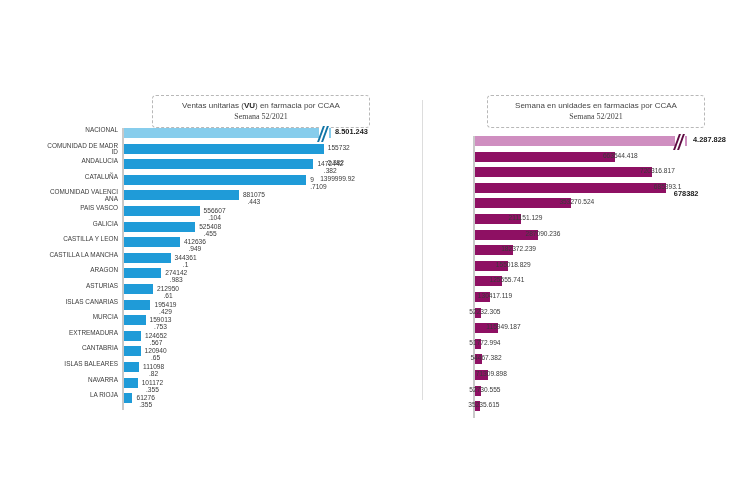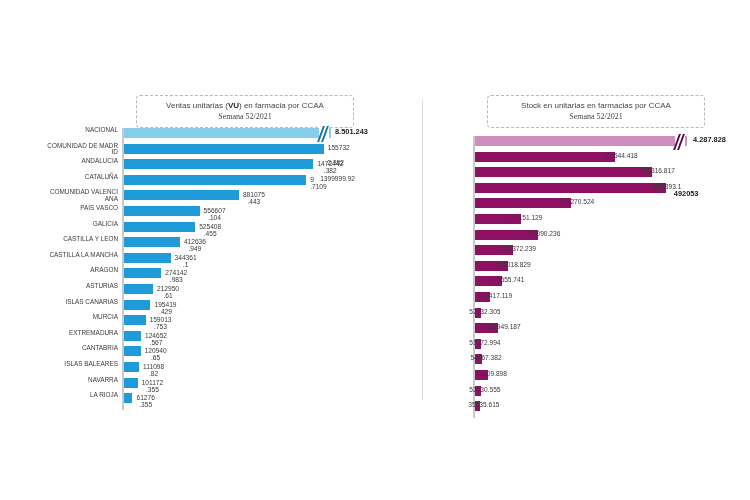--- a/index.html
+++ b/index.html
@@ -61,7 +61,7 @@
 
   <div class="divider" style="left:422px;top:100px;height:300px;"></div>
 
-  <div class="title-box" style="left:136px;top:95px;width:200px;">
+  <div class="title-box" style="left:152px;top:95px;width:200px;">
     <span>Ventas unitarias (</span><b>VU</b><span>) en farmacia por CCAA</span>
     <span class="l2">Semana 52/2021</span>
   </div>

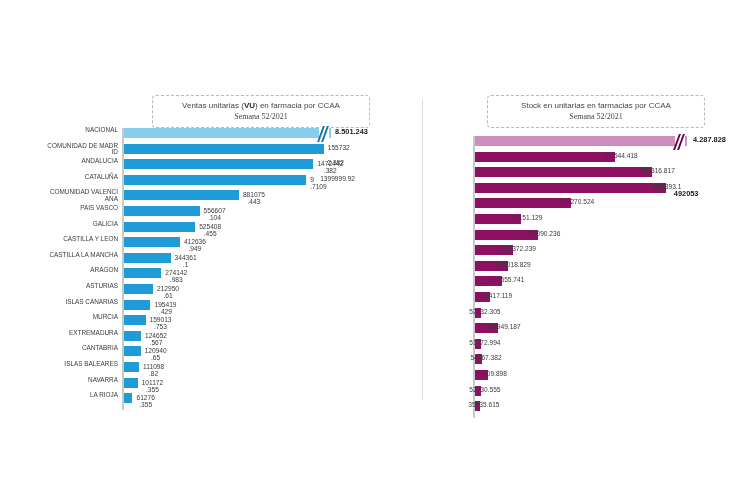--- a/index.html
+++ b/index.html
@@ -67,7 +67,7 @@
   </div>
 
   <div class="title-box" style="left:487px;top:95px;width:200px;">
-    <span>Stock en unitarias en farmacias por CCAA</span>
+    <span>Semana en unidades en farmacias por CCAA</span>
     <span class="l2">Semana 52/2021</span>
   </div>
 

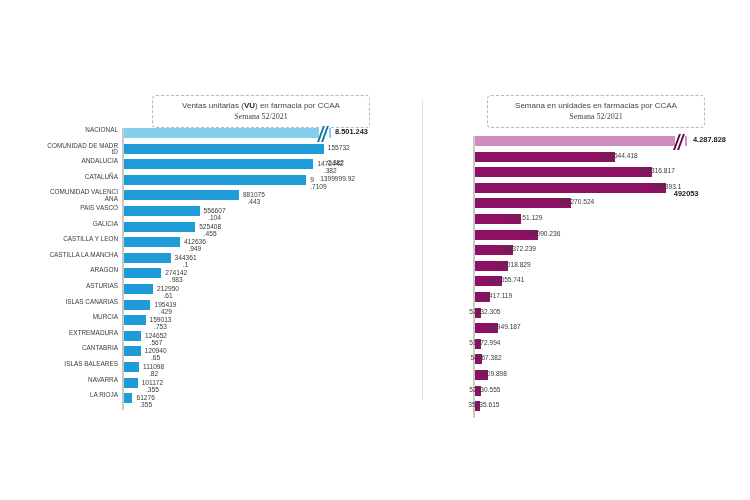--- a/index.html
+++ b/index.html
@@ -204,7 +204,7 @@
         <div class="vlabel" style="left: 210.02px; top: 32.2px;">720316.817</div>
         <div class="bar mag" style="position: absolute; left: 45px; top: 46.8px; width: 190.8px; height: 10px;"></div>
         <div class="vlabel" style="left: 223.8px; top: 47.8px;">685393.1</div>
-        <div class="vlabel b" style="left: 243.8px; top: 54.8px;">492053</div>
+        <div class="vlabel b" style="left: 243.8px; top: 54.8px;">678382</div>
         <div class="bar mag" style="position: absolute; left: 45px; top: 62.4px; width: 96.46px; height: 10px;"></div>
         <div class="vlabel" style="left: 129.46px; top: 63.4px;">353270.524</div>
         <div class="bar mag" style="position: absolute; left: 45px; top: 78px; width: 45.58px; height: 10px;"></div>

